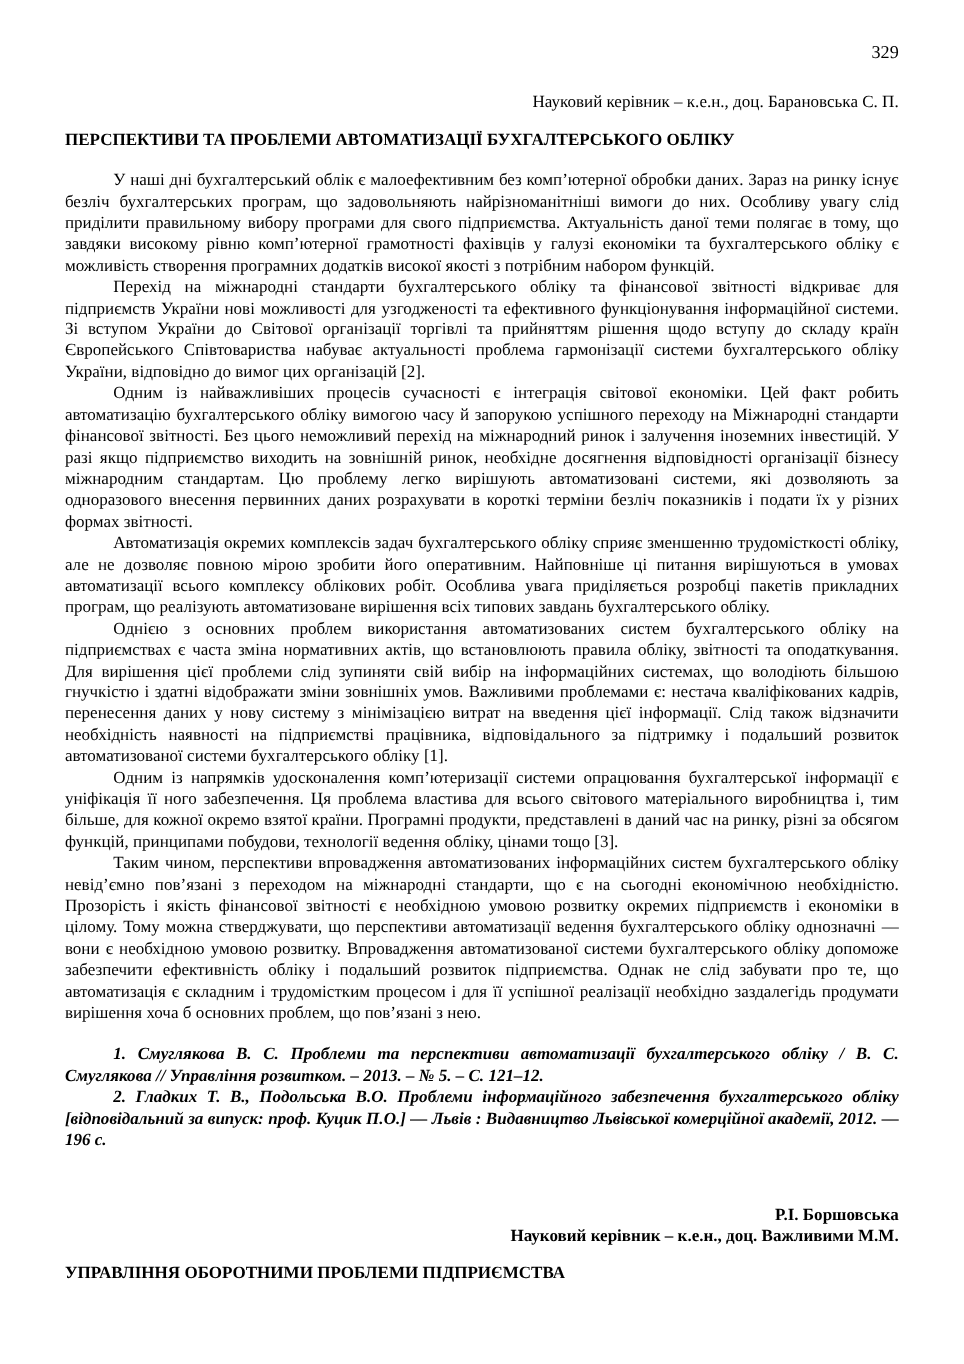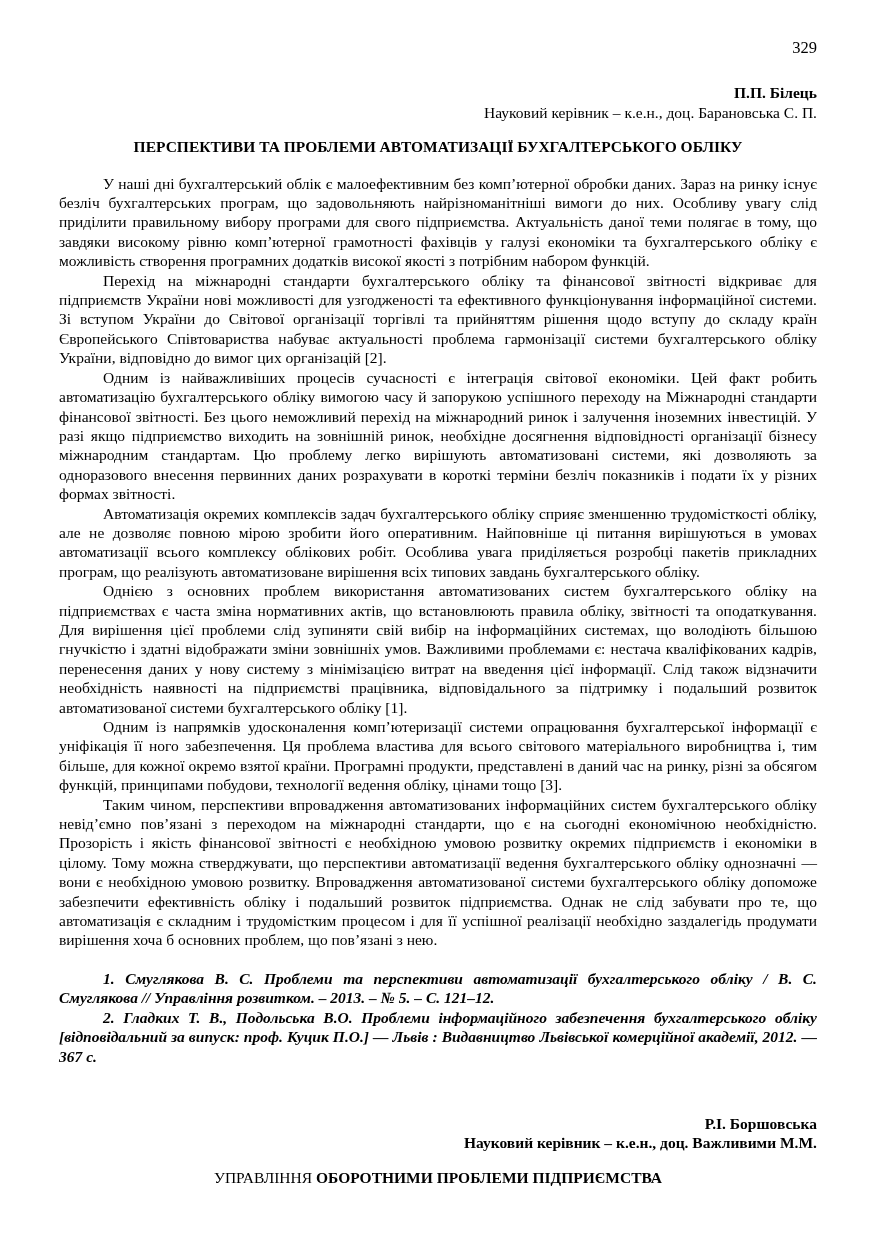--- a/index.html
+++ b/index.html
@@ -72,7 +72,6 @@
   <div class="page-number">329</div>
 
   <div>
-    <div class="author-line">П.П. Білець</div>
     <div class="supervisor-line">Науковий керівник – к.е.н., доц. Барановська С. П.</div>
   </div>
 

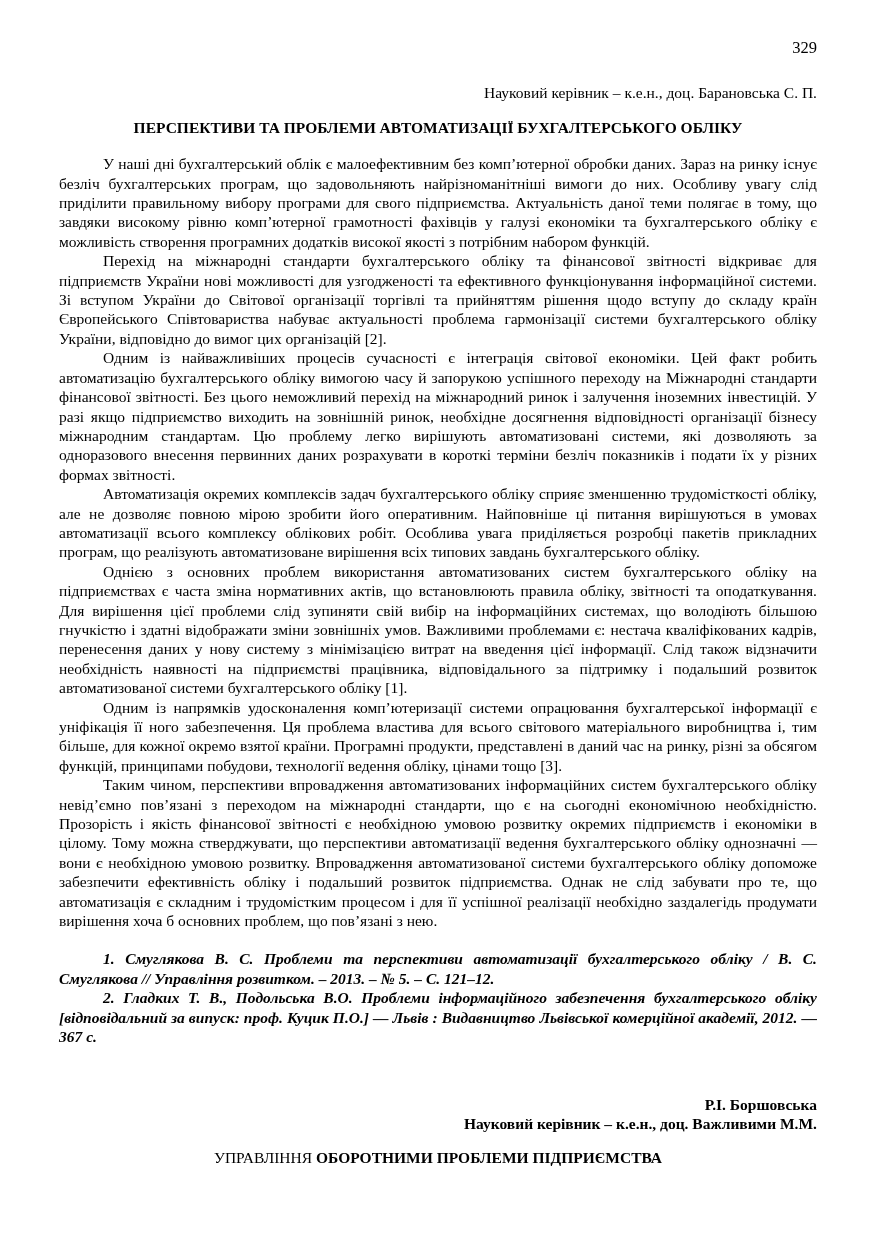--- a/index.html
+++ b/index.html
@@ -37,7 +37,7 @@
     font-weight: bold;
   }
   .article-title {
-    text-align: center;
+    text-align: left;
     font-weight: bold;
     margin-top: 15px;
     margin-bottom: 17px;

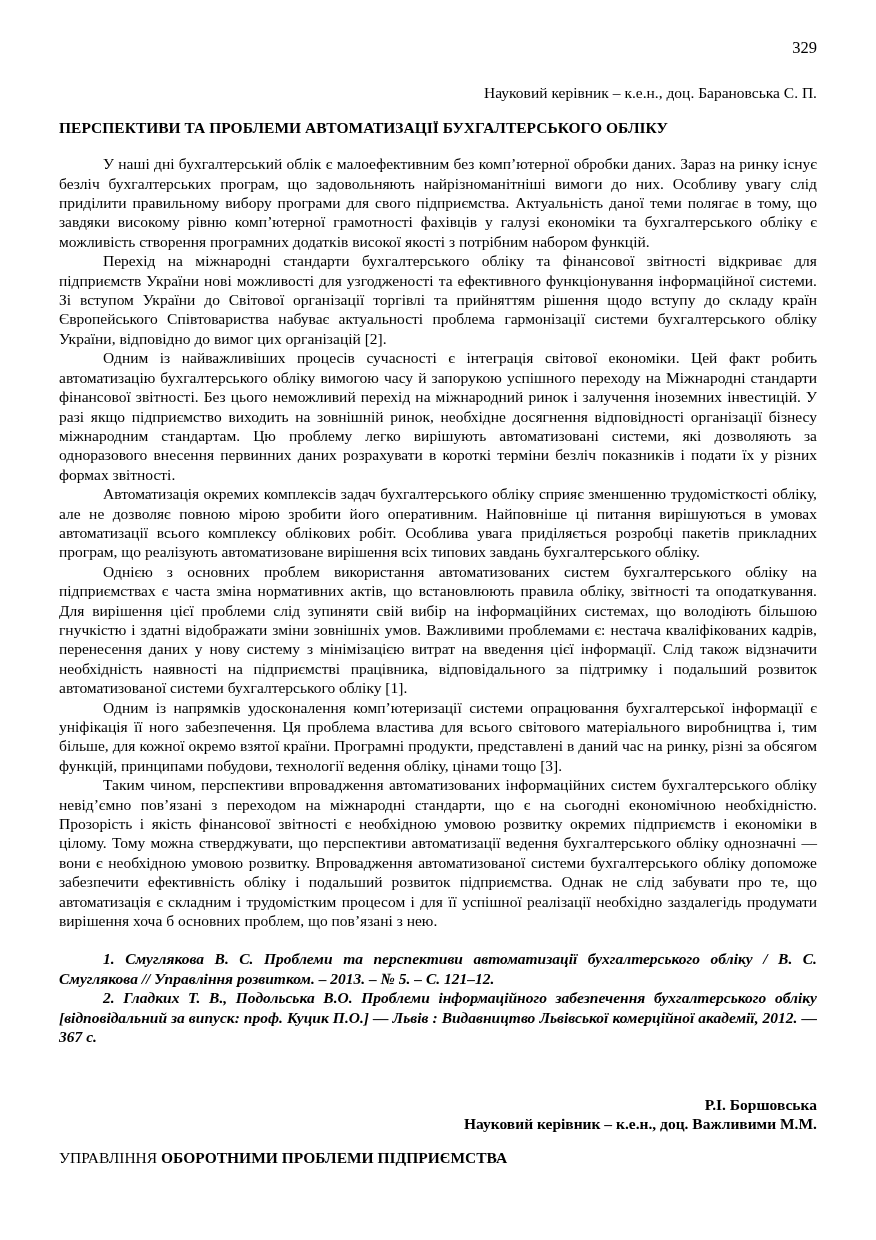--- a/index.html
+++ b/index.html
@@ -89,7 +89,7 @@
 
   <div class="references">
     <p>1. Смуглякова В. С. Проблеми та перспективи автоматизації бухгалтерського обліку / В. С. Смуглякова // Управління розвитком. – 2013. – № 5. – С. 121–12.</p>
-    <p>2. Гладких Т. В., Подольська В.О. Проблеми інформаційного забезпечення бухгалтерського обліку [відповідальний за випуск: проф. Куцик П.О.] — Львів : Видавництво Львівської комерційної академії, 2012. — 367 с.</p>
+    <p>2. Гладких Т. В., Подольська В.О. Проблеми інформаційного забезпечення бухгалтерського обліку [відповідальний за випуск: проф. Куцик П.О.] — Львів : Видавництво Львівської комерційної академії, 2012. — 196 с.</p>
   </div>
 
   <div class="article2-block">

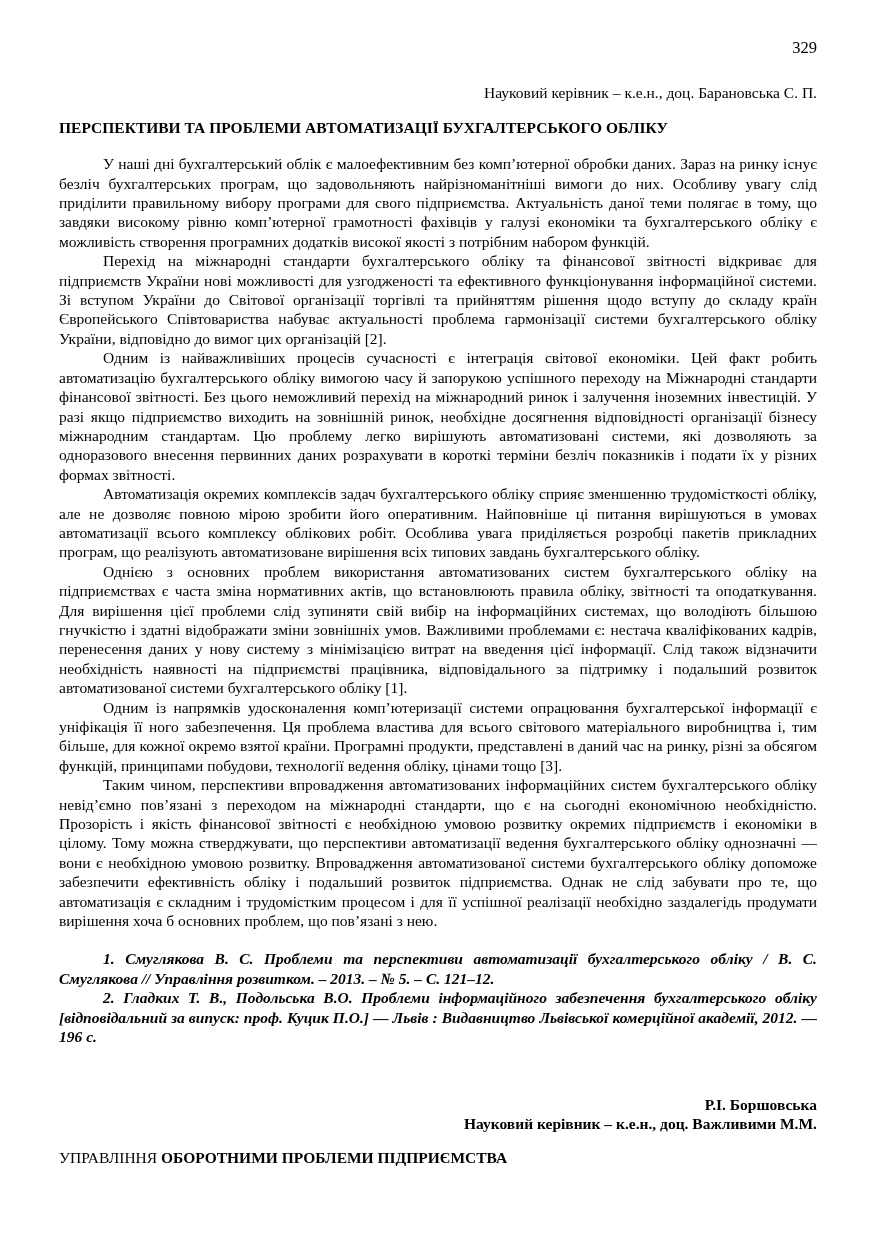--- a/index.html
+++ b/index.html
@@ -43,7 +43,7 @@
     margin-bottom: 17px;
   }
   .article-title .normal-part {
-    font-weight: normal;
+    font-weight: bold;
   }
   .body-text p {
     margin: 0;

